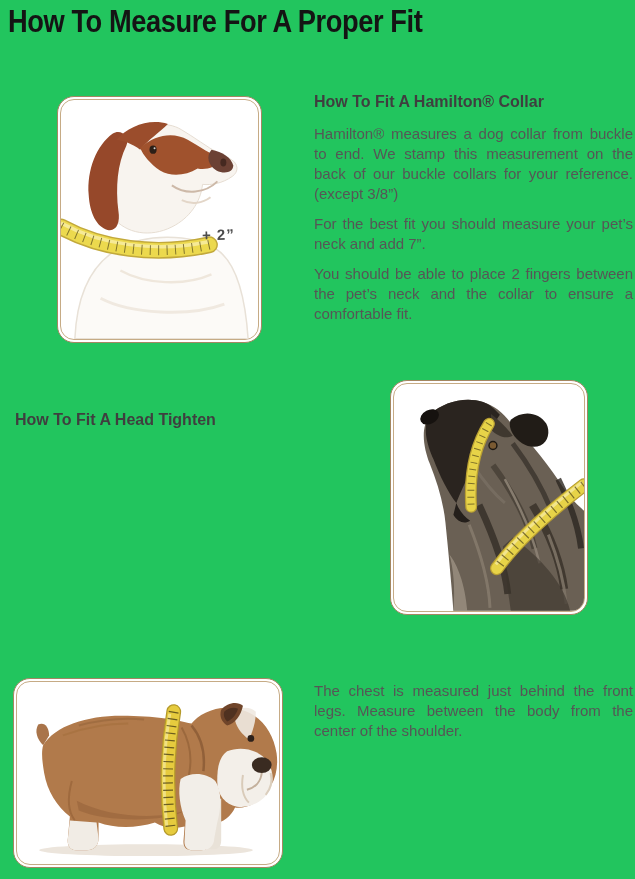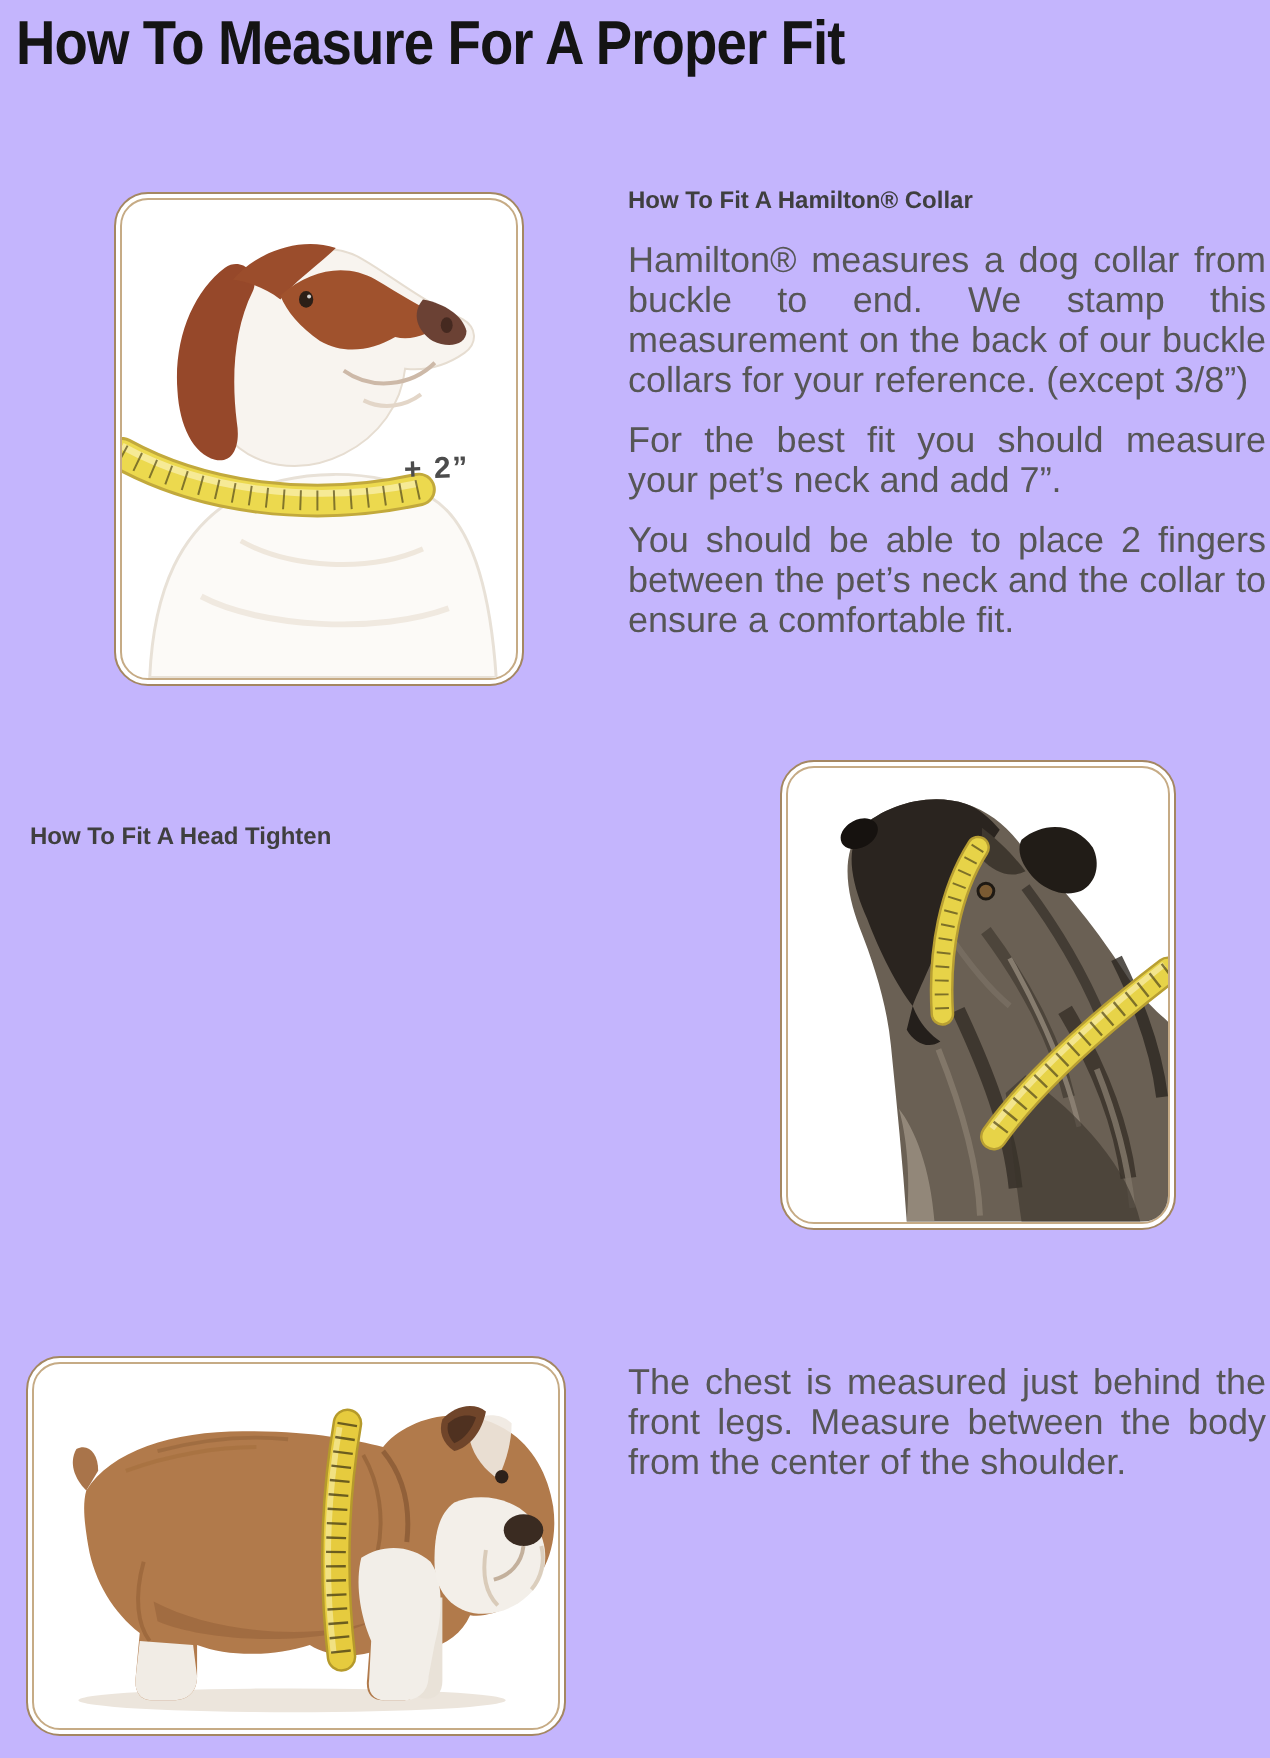--- a/index.html
+++ b/index.html
@@ -4,7 +4,7 @@
 <style>
   html,body { margin:0; padding:0; background:#ffffff; }
   #page {
-    position:relative; width:635px; height:879px; background:#c4b5fd;
+    position:relative; width:635px; height:879px; background:#22c55e;
     font-family:"Liberation Sans", sans-serif; overflow:hidden;
   }
   .doc-title {

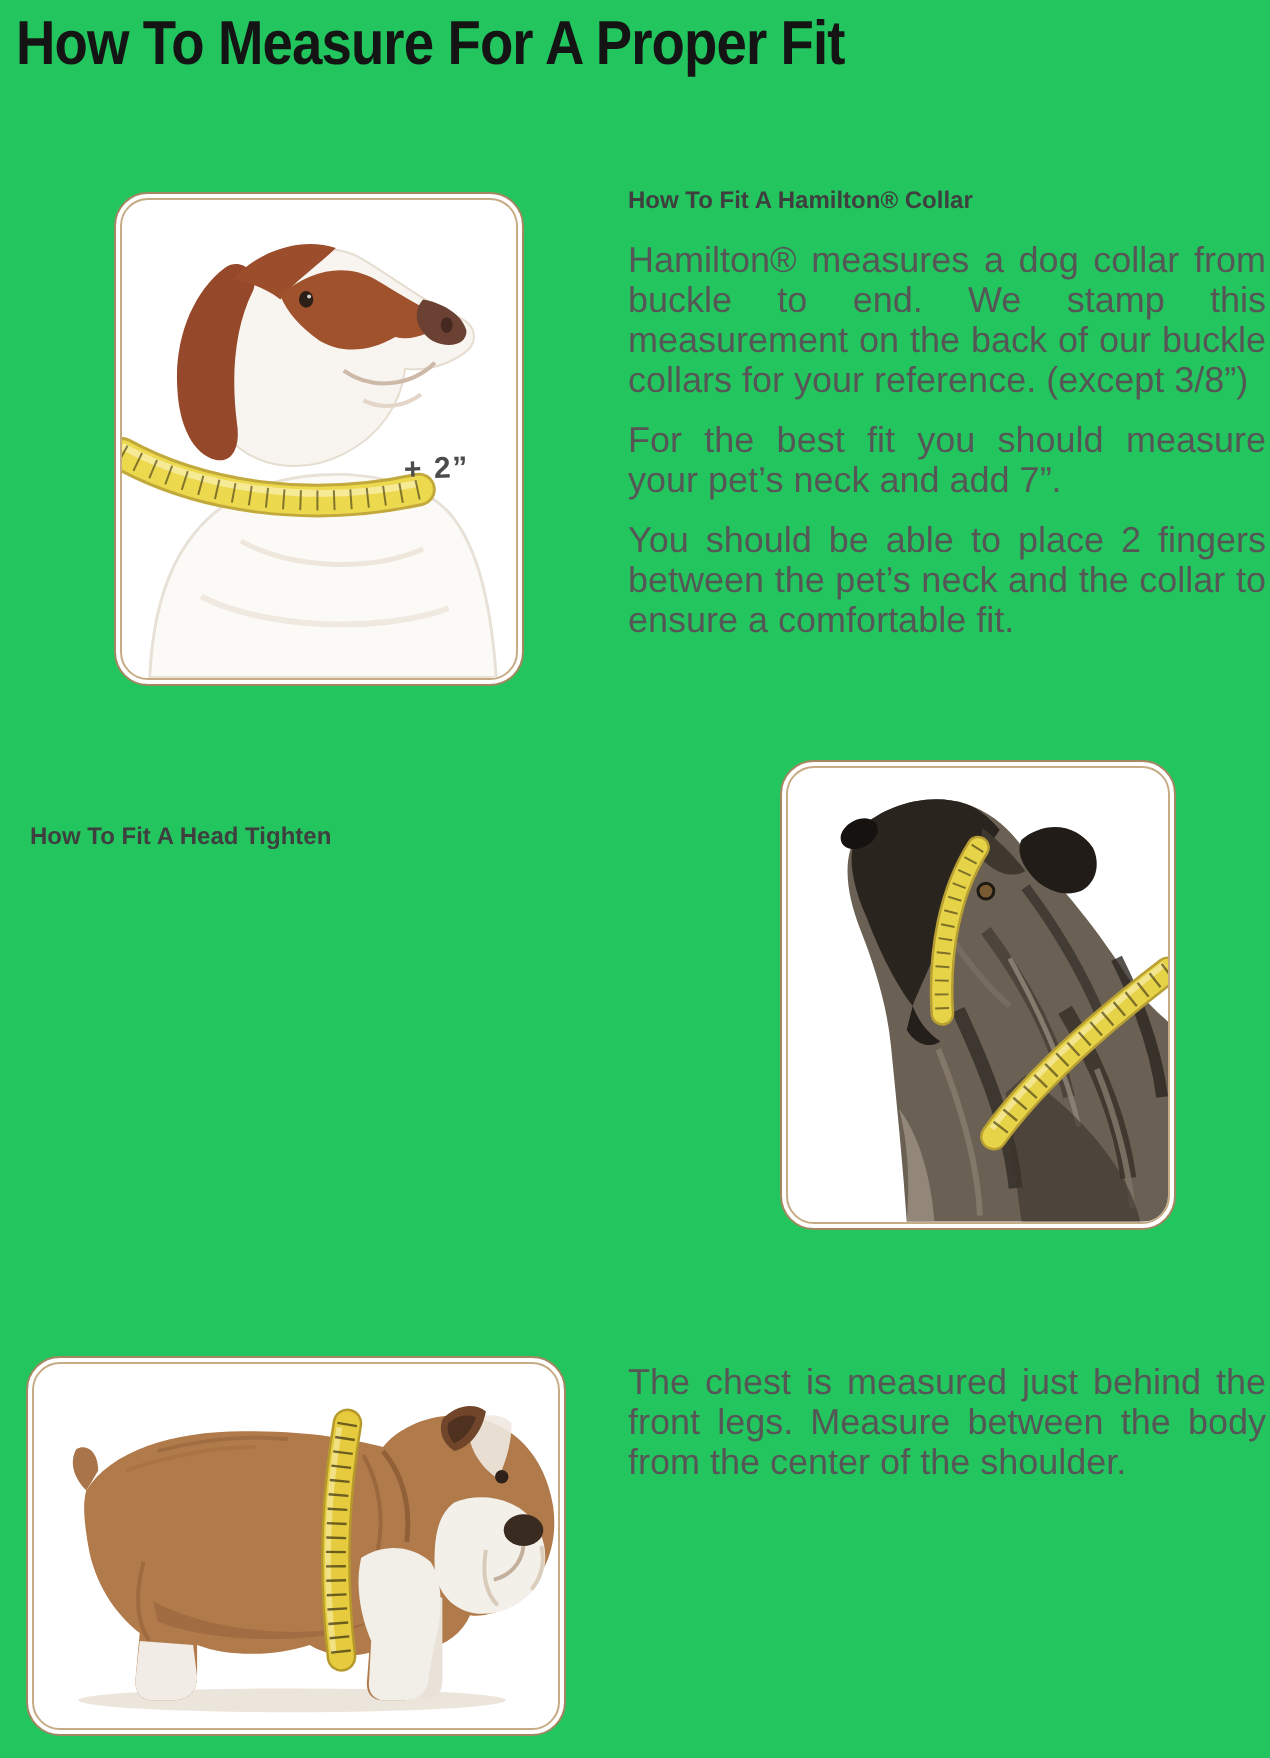--- a/index.html
+++ b/index.html
@@ -15,7 +15,7 @@
   }
   .text-block { position:absolute; }
   .sec-heading {
-    font-size:12px; font-weight:bold; color:#3f3f3f; margin:0 0 13px 0;
+    font-size:16px; font-weight:bold; color:#3f3f3f; margin:0 0 13px 0;
   }
   .sec-body p {
     font-size:18px; color:#565656; line-height:20px;

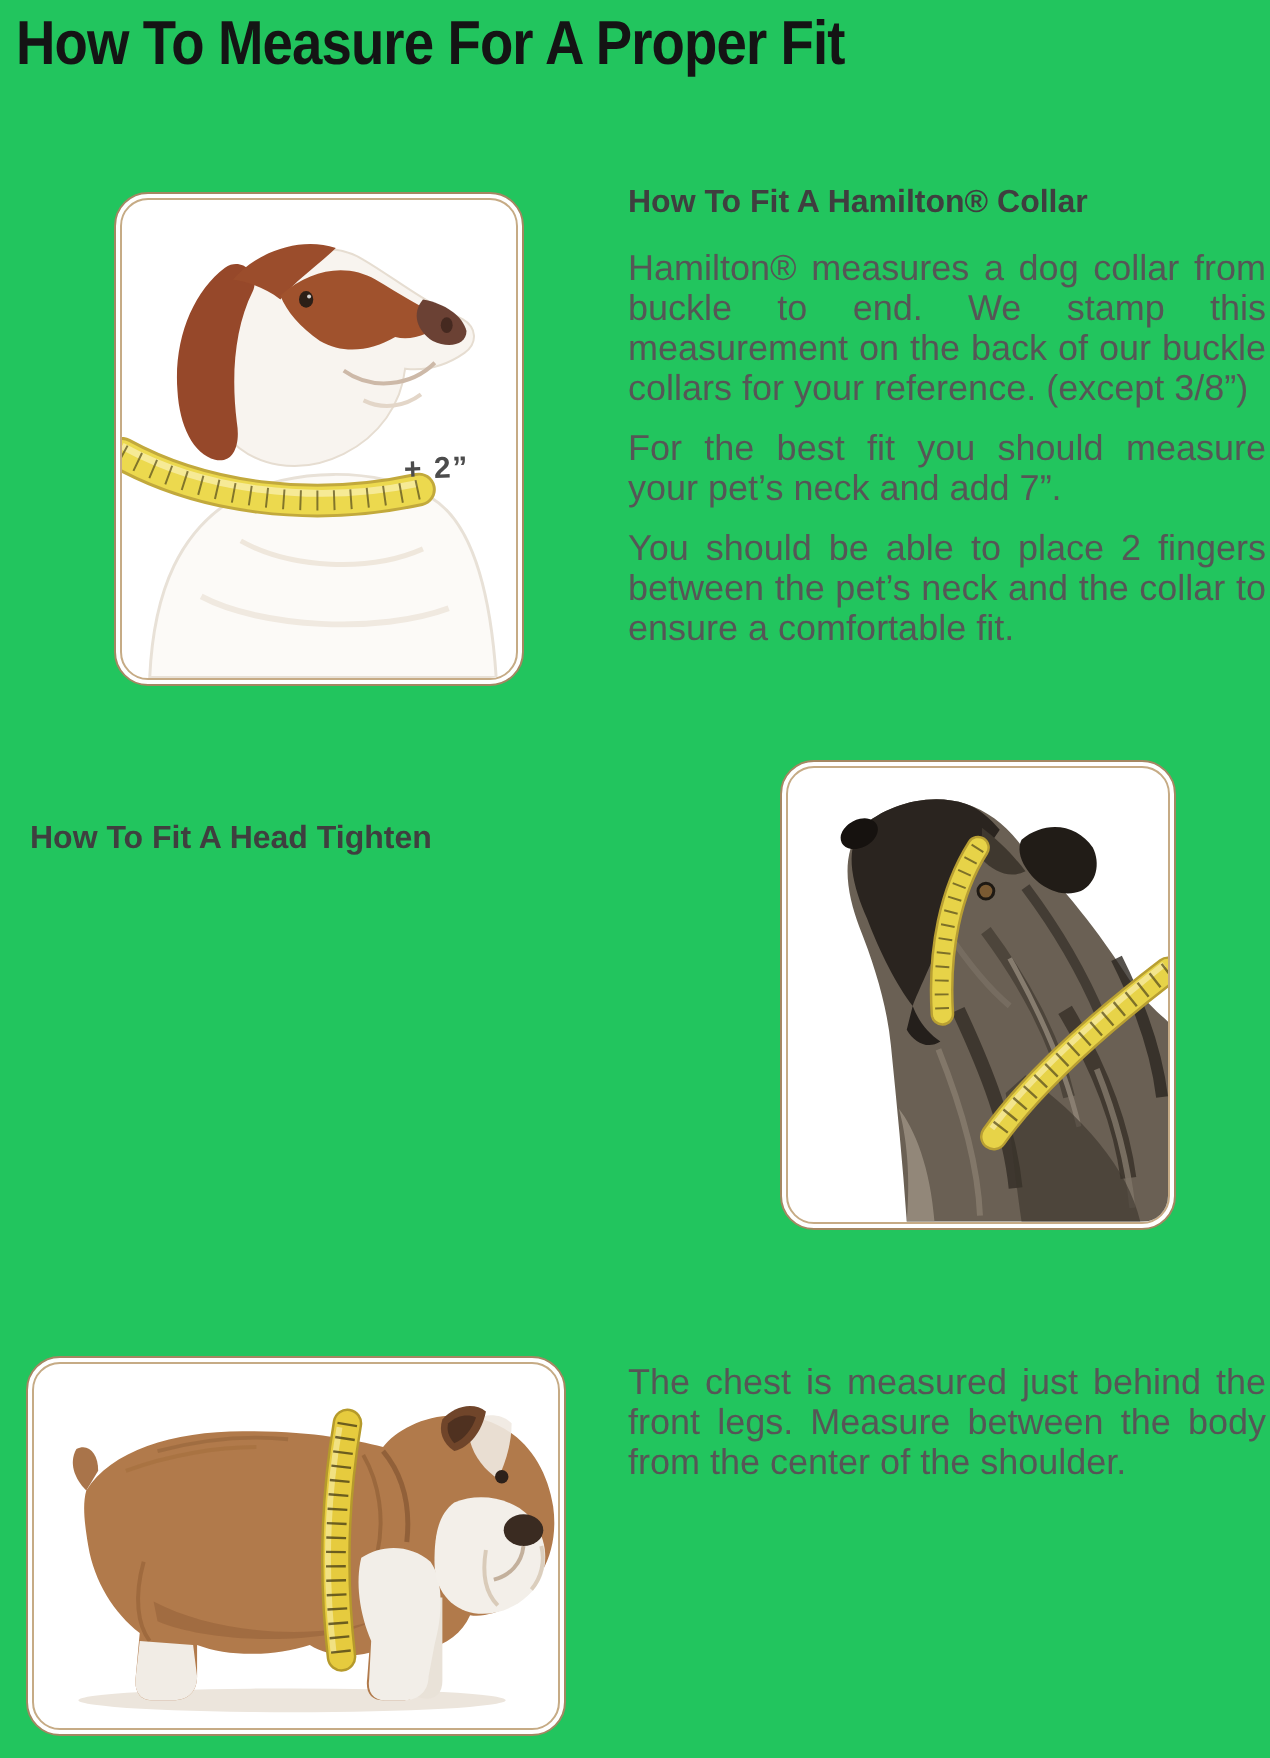--- a/index.html
+++ b/index.html
@@ -18,7 +18,7 @@
     font-size:16px; font-weight:bold; color:#3f3f3f; margin:0 0 13px 0;
   }
   .sec-body p {
-    font-size:18px; color:#565656; line-height:20px;
+    font-size:15px; color:#565656; line-height:20px;
     text-align:justify; margin:0 0 10px 0;
   }
   .frame-outer {

